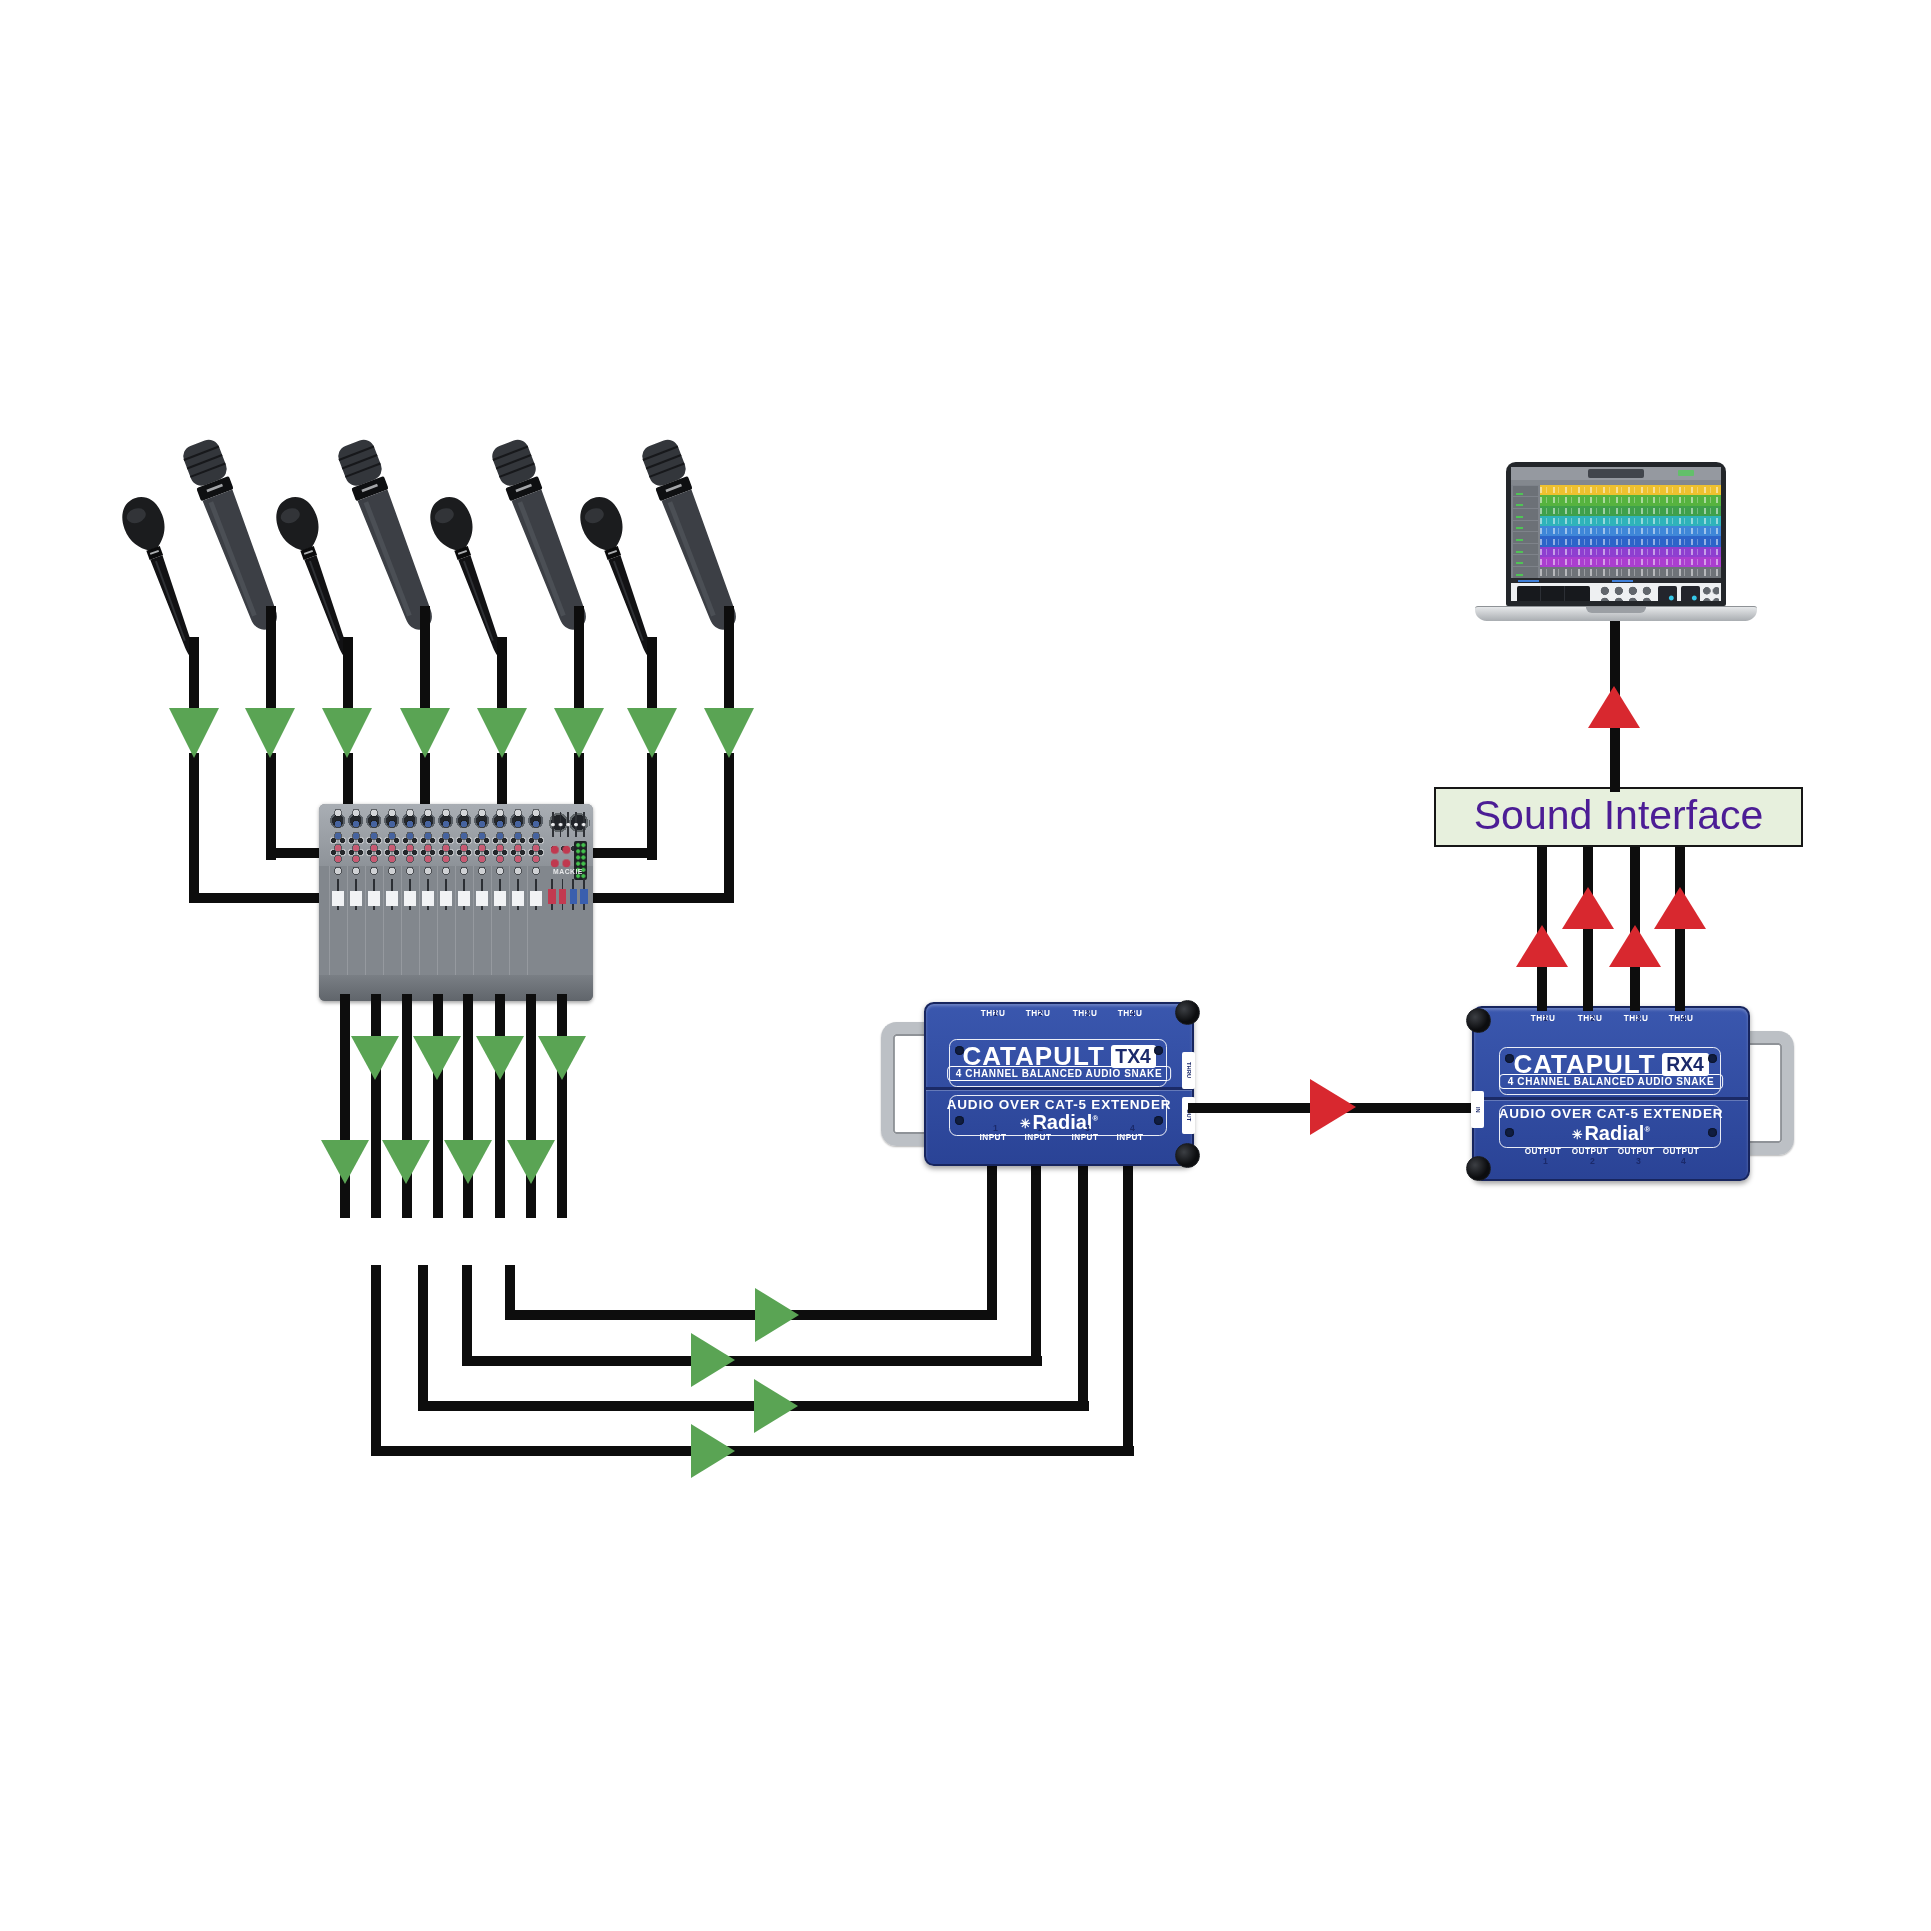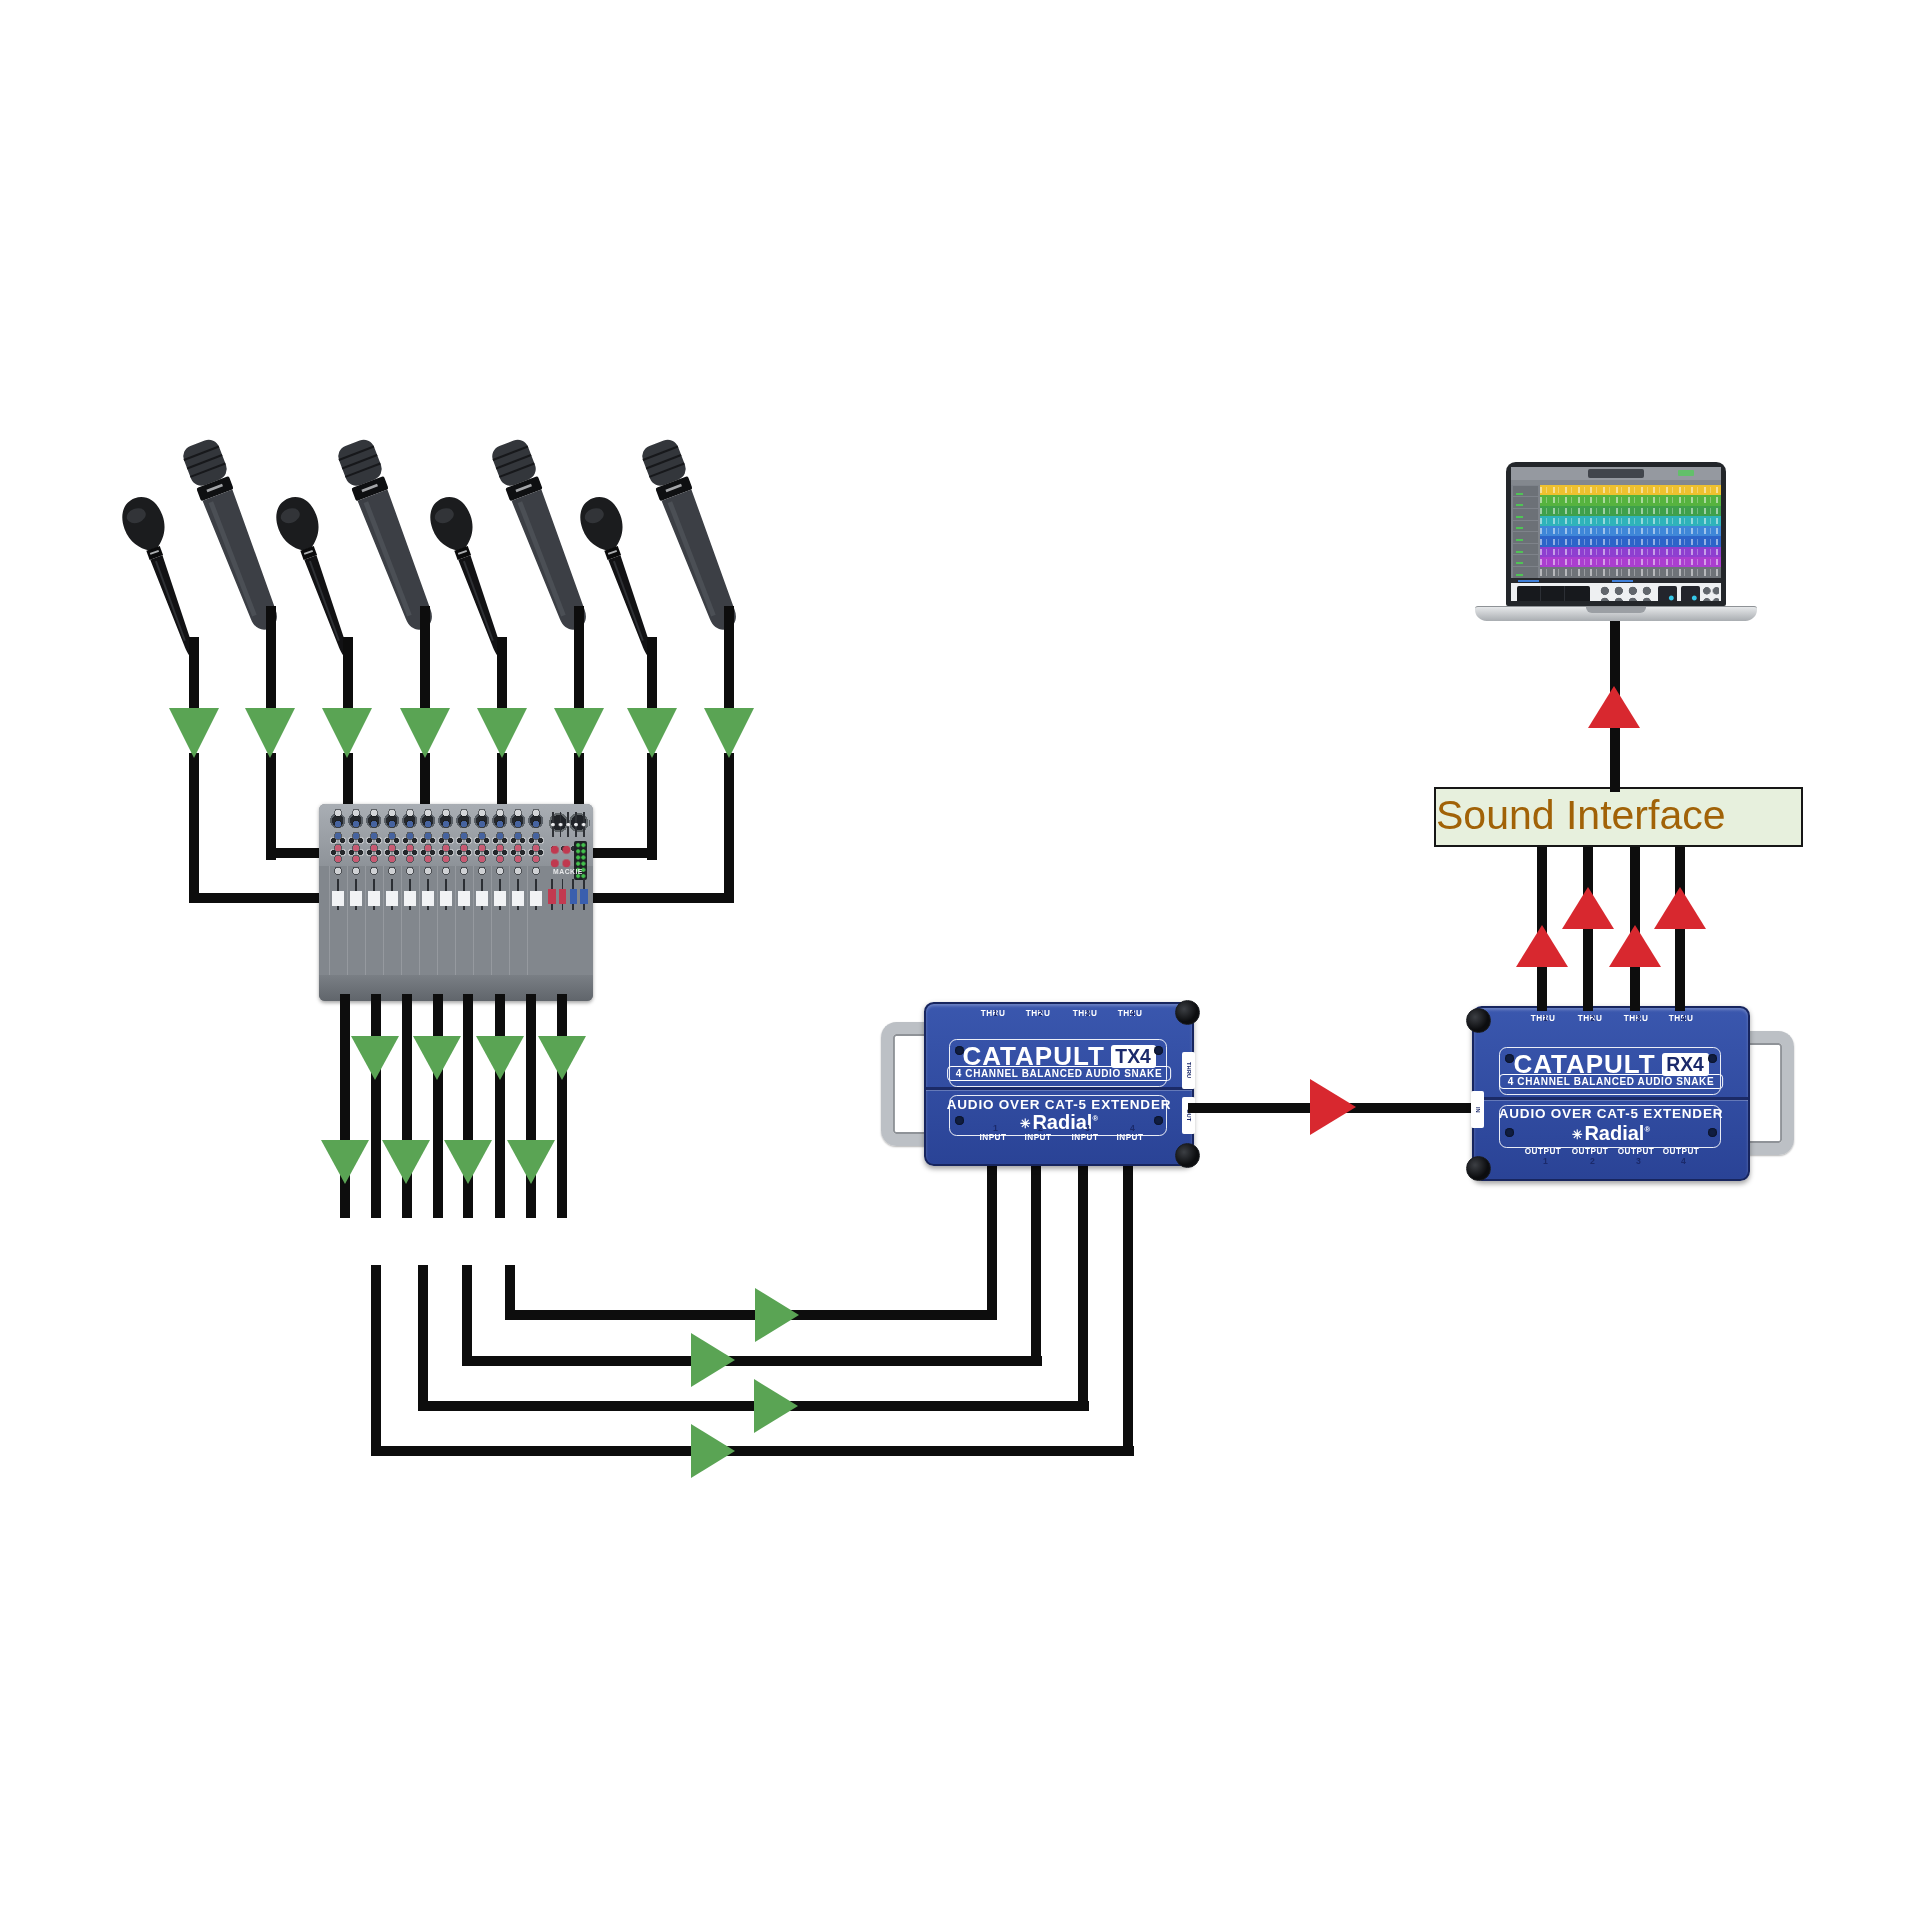--- a/index.html
+++ b/index.html
@@ -17,8 +17,8 @@
   .ru{background:#d8282f;clip-path:polygon(50% 0,100% 100%,0 100%);}       
 
   
-  .lblbox{position:absolute;background:#e7f0dd;border:2.9px solid #161616;color:#a16207;
-          box-sizing:border-box;}
+  .lblbox{position:absolute;background:#e7f0dd;border:2.9px solid #161616;color:#4c1d95;
+          text-align:center;box-sizing:border-box;}
   .lblbox.ad{left:268px;top:1214px;width:369px;height:56px;font-size:39px;line-height:49px;}
   .lblbox.si{left:1434px;top:787px;width:369px;height:60px;font-size:41px;line-height:53px;}
 

